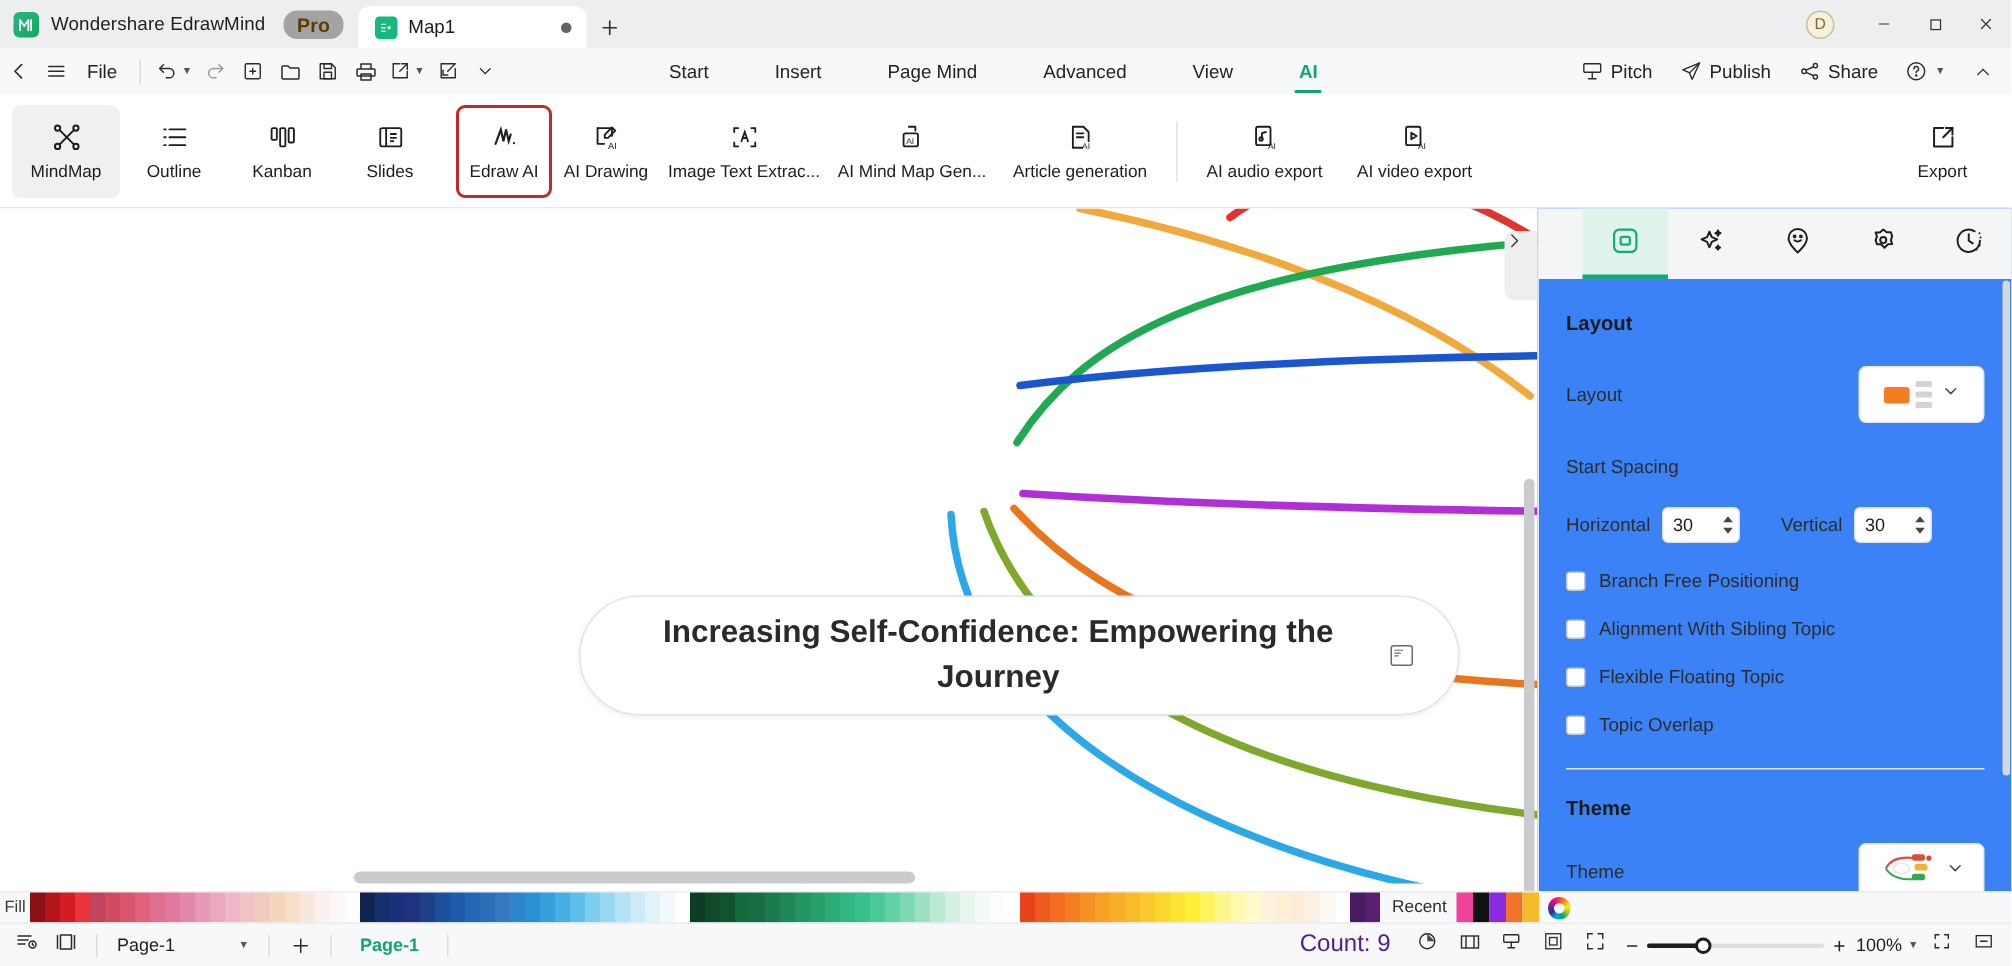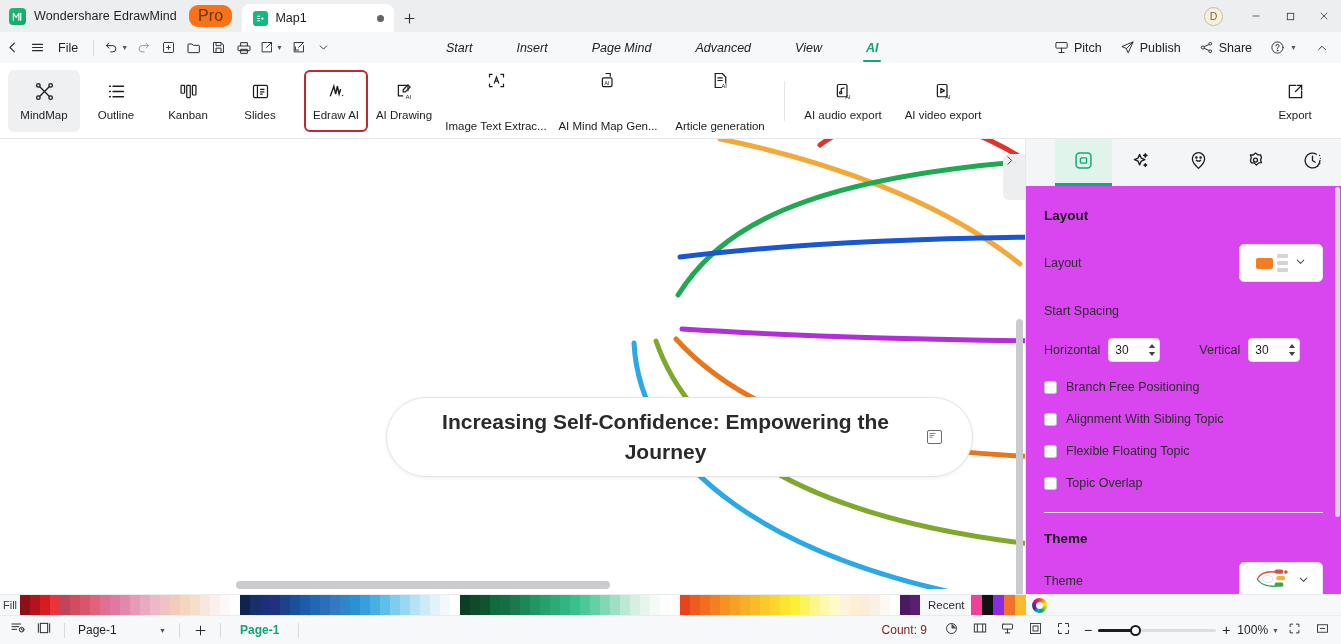--- a/index.html
+++ b/index.html
@@ -28,7 +28,7 @@
   }
   .brand-name { font-size: 12.5px; color: #1f1f1f; letter-spacing: .1px; }
   .pro-badge {
-    background: #f97316; color: #5b3b00; font-size: 16px; font-weight: normal;
+    background: #a3a3a3; color: #5b3b00; font-size: 13px; font-weight: bold;
     border-radius: 9px; padding: 2px 9px; margin-left: 4px; letter-spacing: .2px;
   }
   .tabstrip { display: flex; align-items: flex-end; height: 32px; }

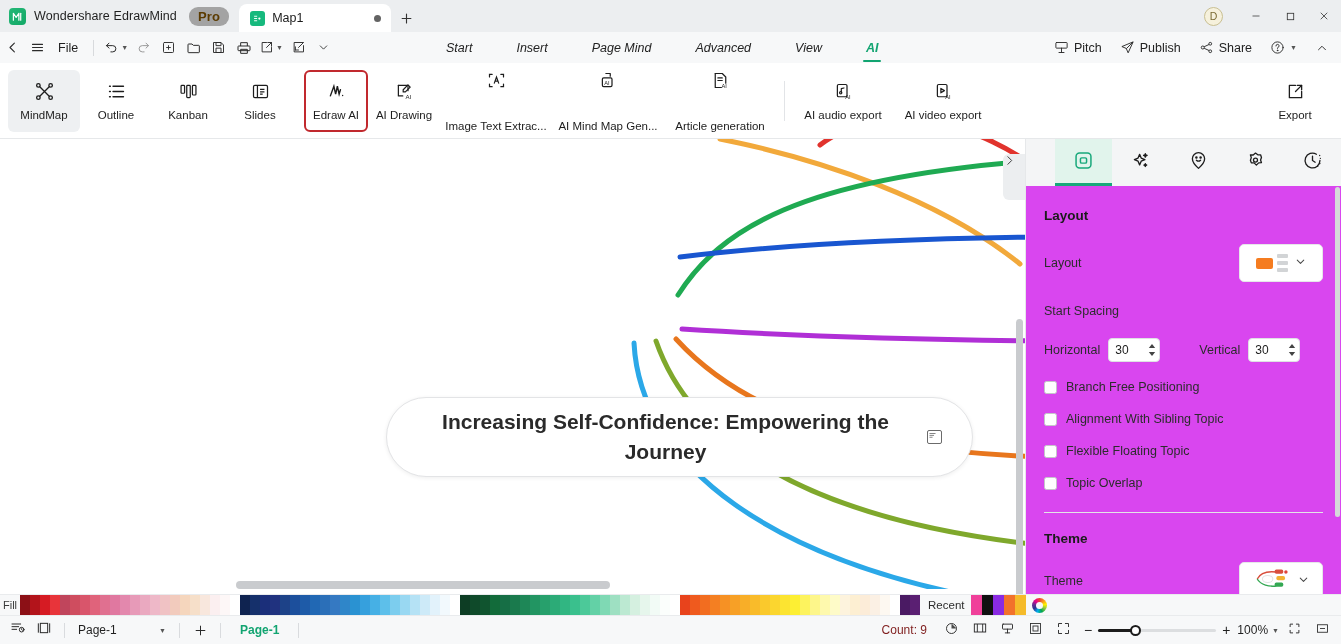--- a/index.html
+++ b/index.html
@@ -72,7 +72,7 @@
   .menutabs { display: flex; align-items: center; gap: 0px; margin-left: 88px; height: 31px; }
   .mtab {
     font-size: 12.5px; color: #232323; padding: 0 22px; height: 31px;
-    display: flex; align-items: center; position: relative; font-style: italic;
+    display: flex; align-items: center; position: relative;
   }
   .mtab.active { color: #12a471; font-weight: bold; }
   .mtab.active::after {

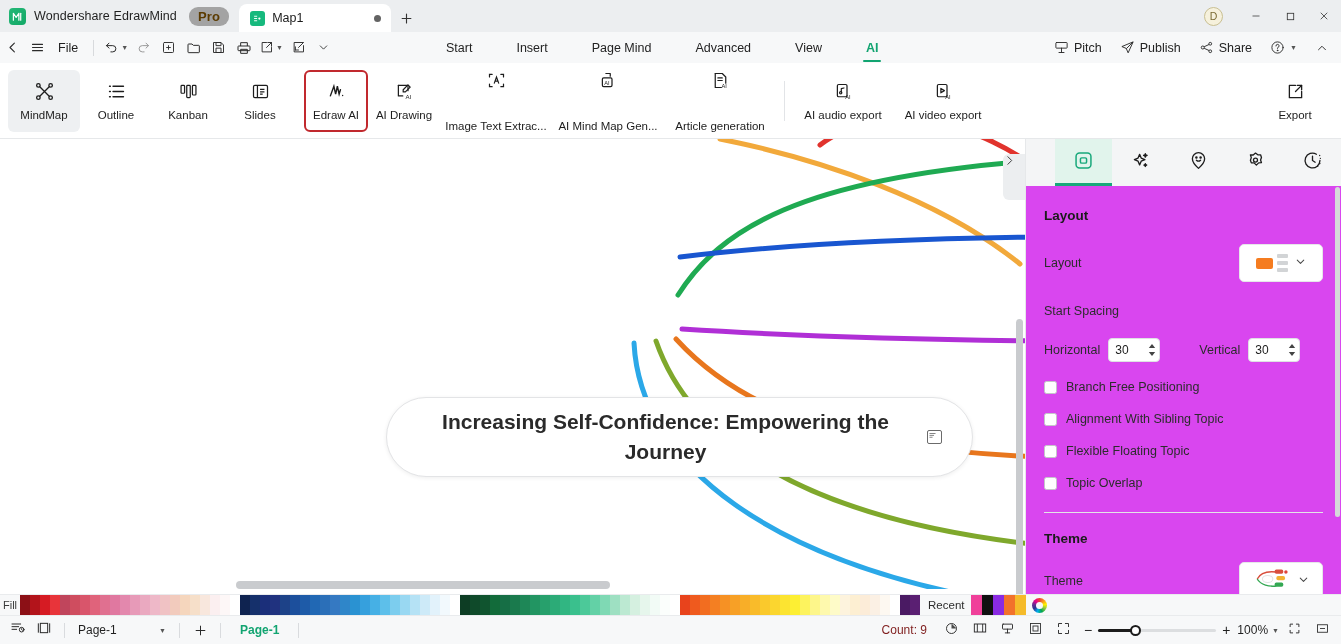--- a/index.html
+++ b/index.html
@@ -96,7 +96,7 @@
   .ritem.outlined { border: 2px solid #c1292e; width: 64px; }
   .ritem .ri-ico { height: 22px; display: flex; align-items: center; justify-content: center; color: #1d1d1d; }
   .ritem .ri-lbl { font-size: 11.5px; color: #1d1d1d; white-space: nowrap; }
-  .ritem.wide { width: 112px; justify-content: space-between; }
+  .ritem.wide { width: 112px; }
   .ritem.wide2 { width: 100px; }
   .rsep { width: 1px; height: 40px; background: #e2e4e7; margin: 0 8px; }
   .ribbon-export { position: absolute; right: 10px; }

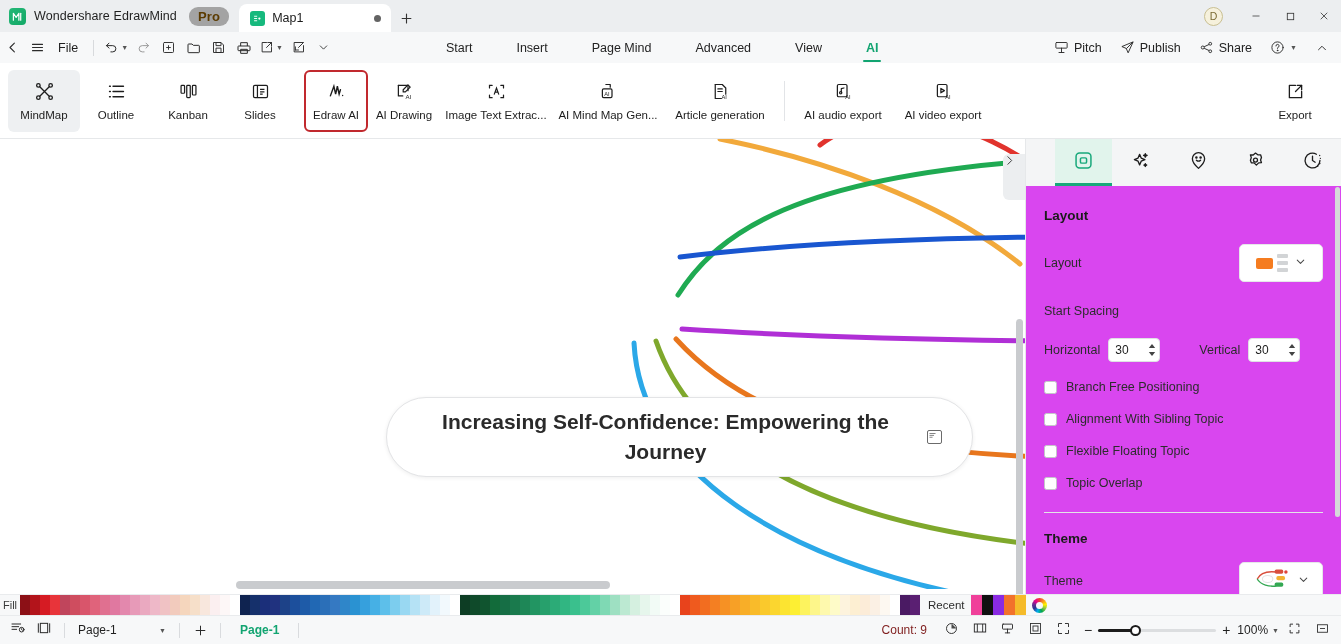--- a/index.html
+++ b/index.html
@@ -140,7 +140,7 @@
 
   
   .rpanel {
-    width: 316px; background: #d946ef; flex: none; display: flex; flex-direction: column;
+    width: 316px; background: #3b82f6; flex: none; display: flex; flex-direction: column;
     position: relative; border-left: 1px solid #e6e8ea;
   }
   .rp-tabs { height: 47px; display: flex; align-items: stretch; background: #f4f5f6; padding-left: 29px; }

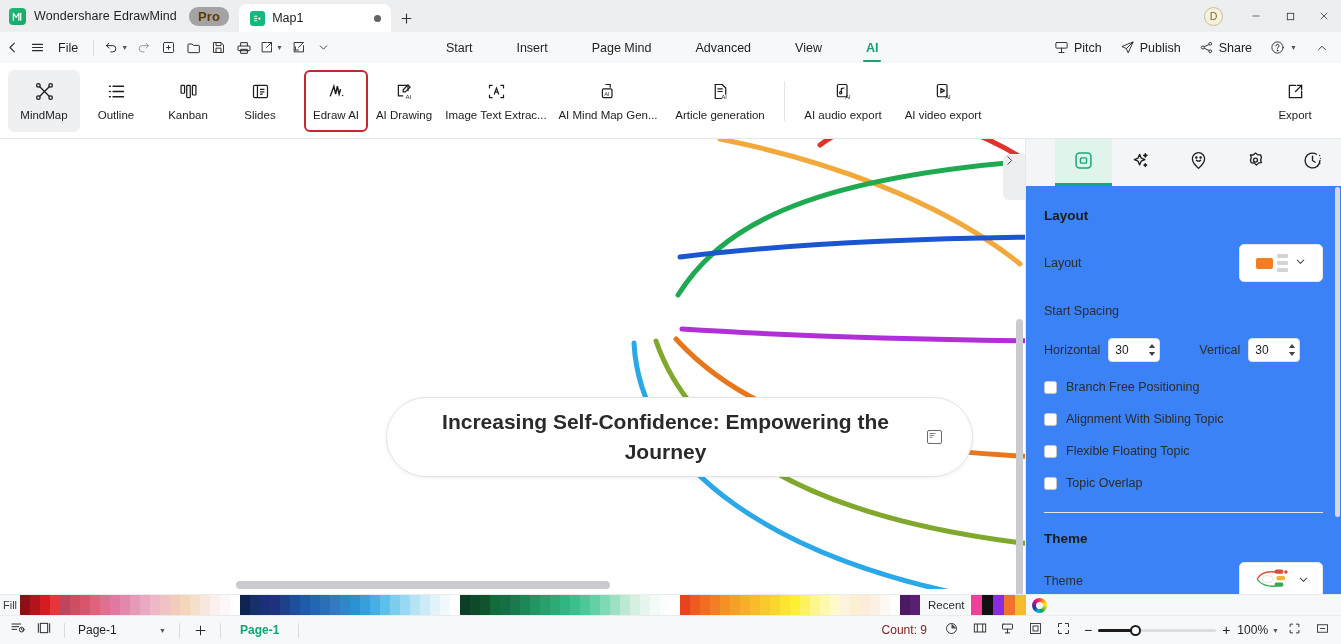--- a/index.html
+++ b/index.html
@@ -679,7 +679,7 @@
                 </svg>
             </span>
           </div>
-          <span class="spacing-lbl" style="margin-left:39px">Vertical</span>
+          <span class="spacing-lbl" style="margin-left:27px">Vertical</span>
           <div class="stepper">
             <input type="text" value="30" style="">
             <span class="stepper-arrows">

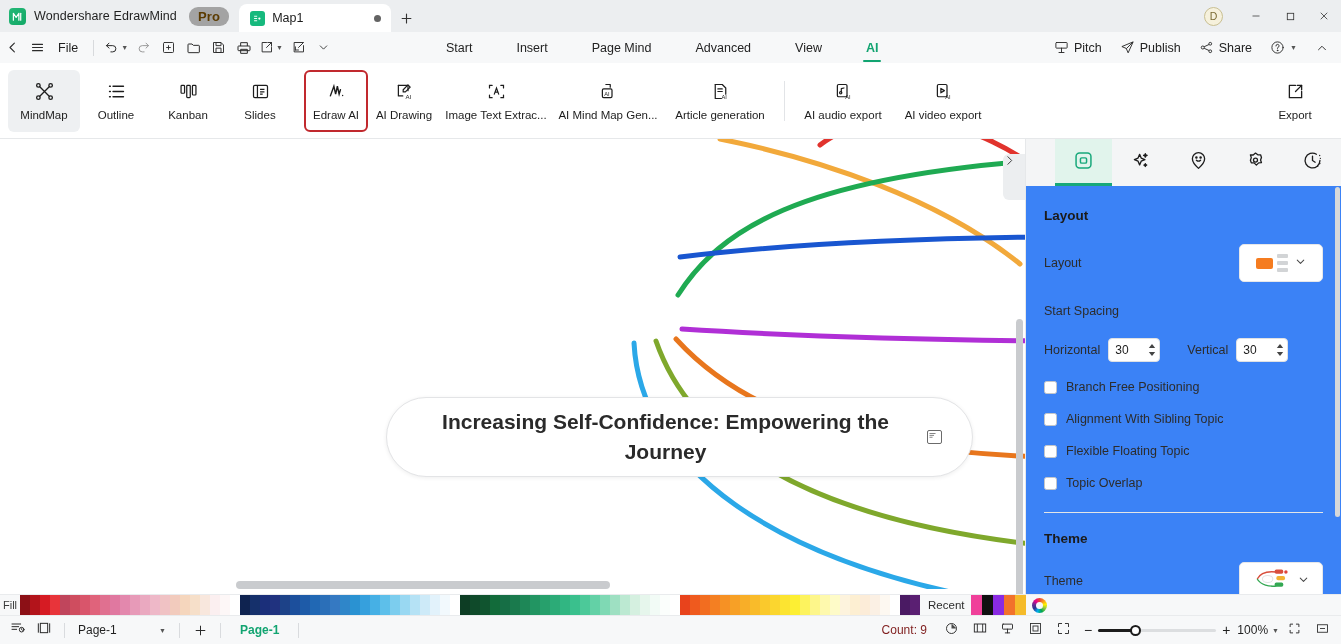--- a/index.html
+++ b/index.html
@@ -222,7 +222,7 @@
   .page-select .caret-sm { margin-left: auto; }
   .page-chip { font-size: 12px; color: #12a471; font-weight: bold; padding: 0 12px; }
   .sb-right { position: absolute; right: 6px; display: flex; align-items: center; gap: 2px; }
-  .count-lbl { font-size: 12px; color: #7f1d1d; margin-right: 10px; }
+  .count-lbl { font-size: 16px; color: #4c1d95; margin-right: 10px; }
   .zoom-wrap { display: flex; align-items: center; gap: 6px; margin: 0 5px; }
   .zoom-track { width: 118px; height: 3px; background: #dcdee0; border-radius: 2px; position: relative; }
   .zoom-fill { position: absolute; left: 0; top: 0; height: 3px; width: 38px; background: #1c1c1c; border-radius: 2px; }

